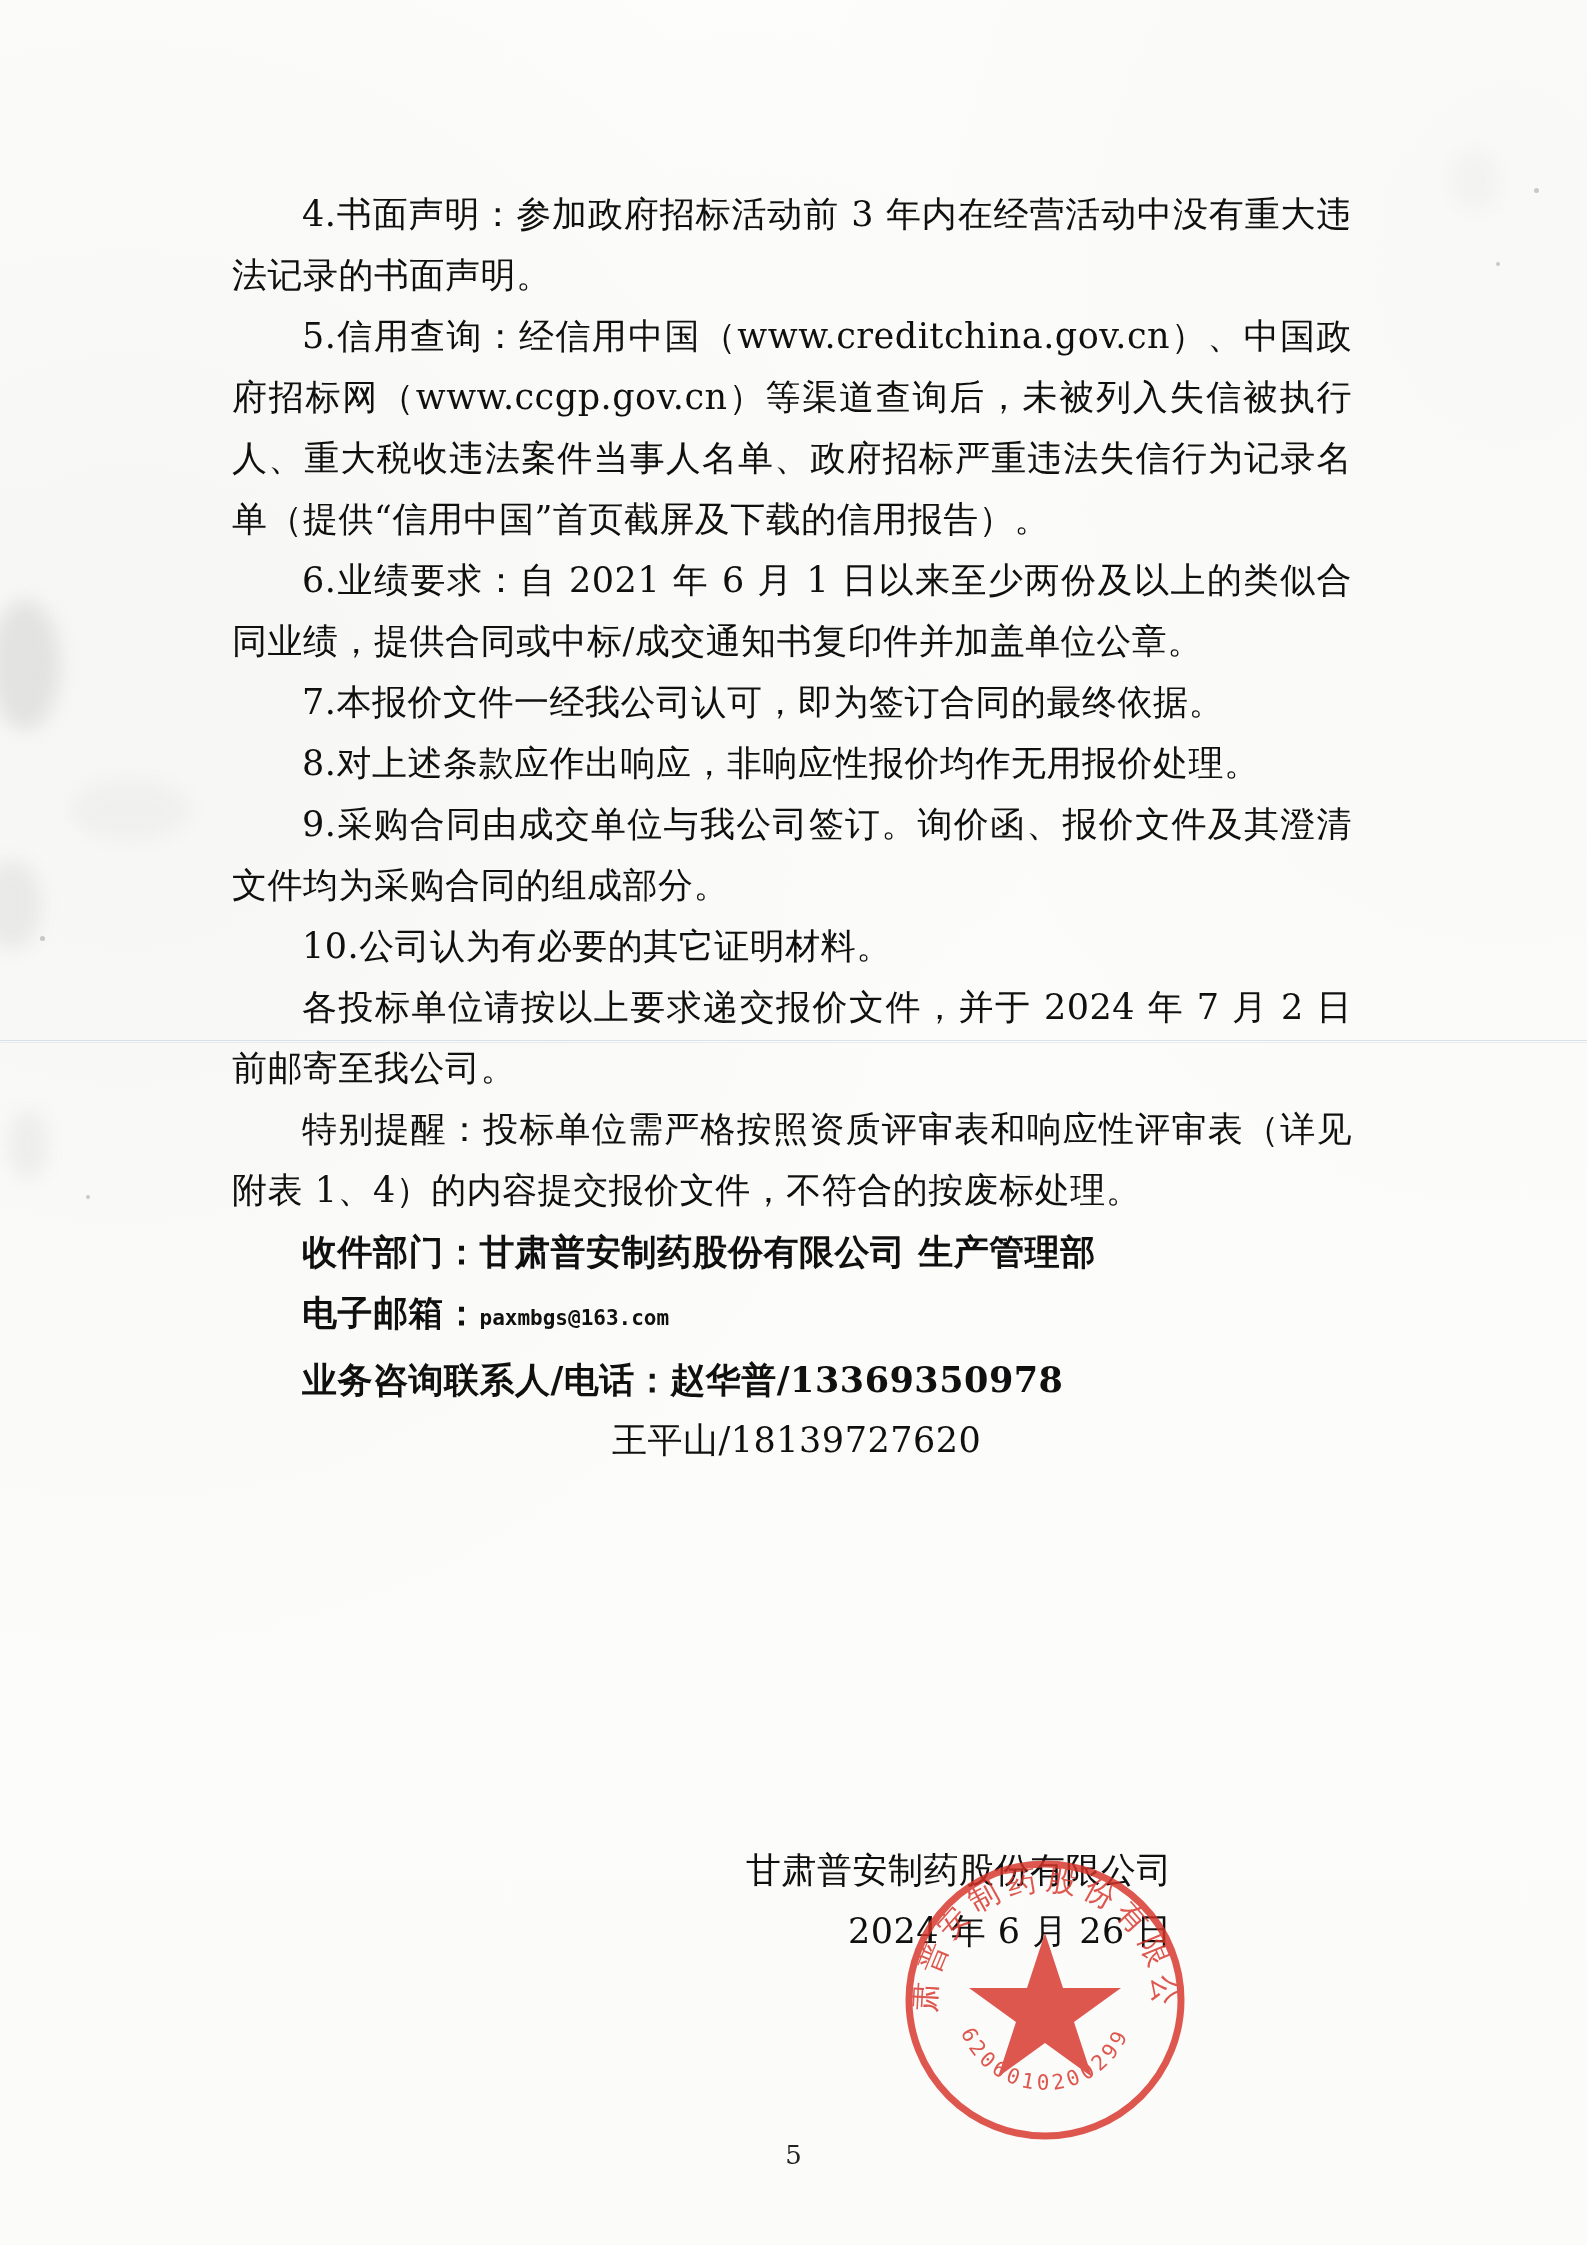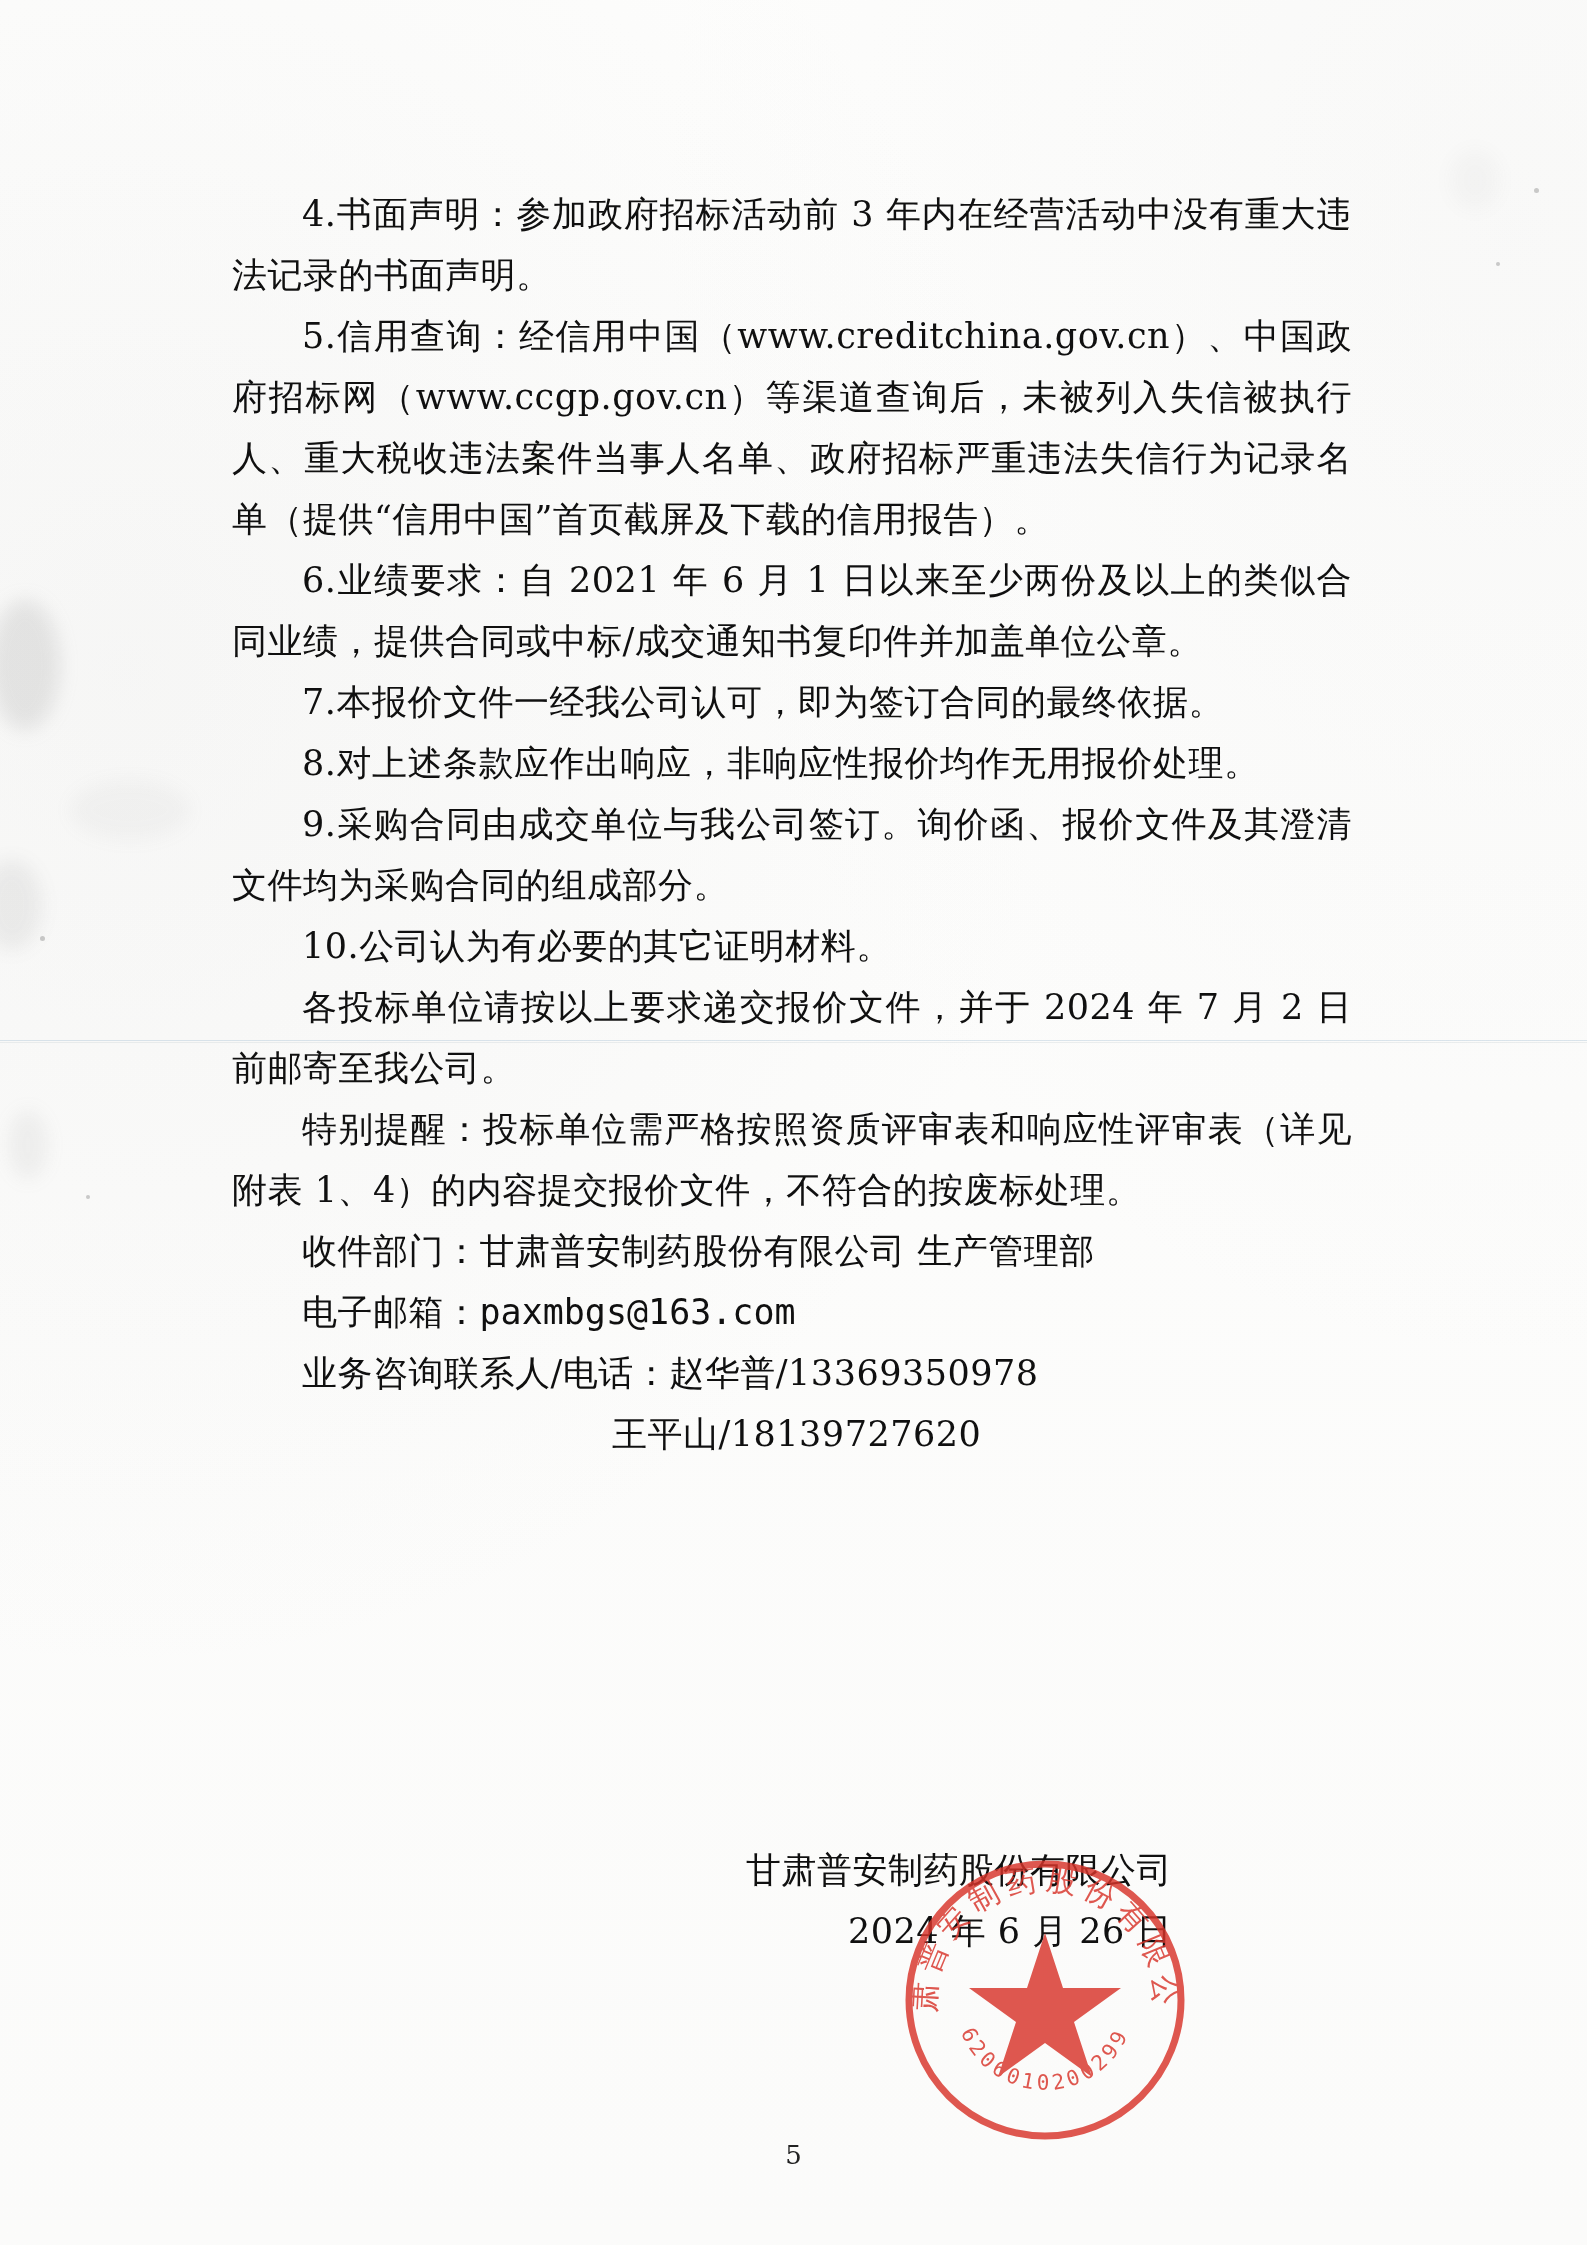--- a/index.html
+++ b/index.html
@@ -95,6 +95,7 @@
 
   .contact-indent {
     text-indent: 2em;
+    font-weight: bold;
   }
   .sub-indent {
     padding-left: 310px;

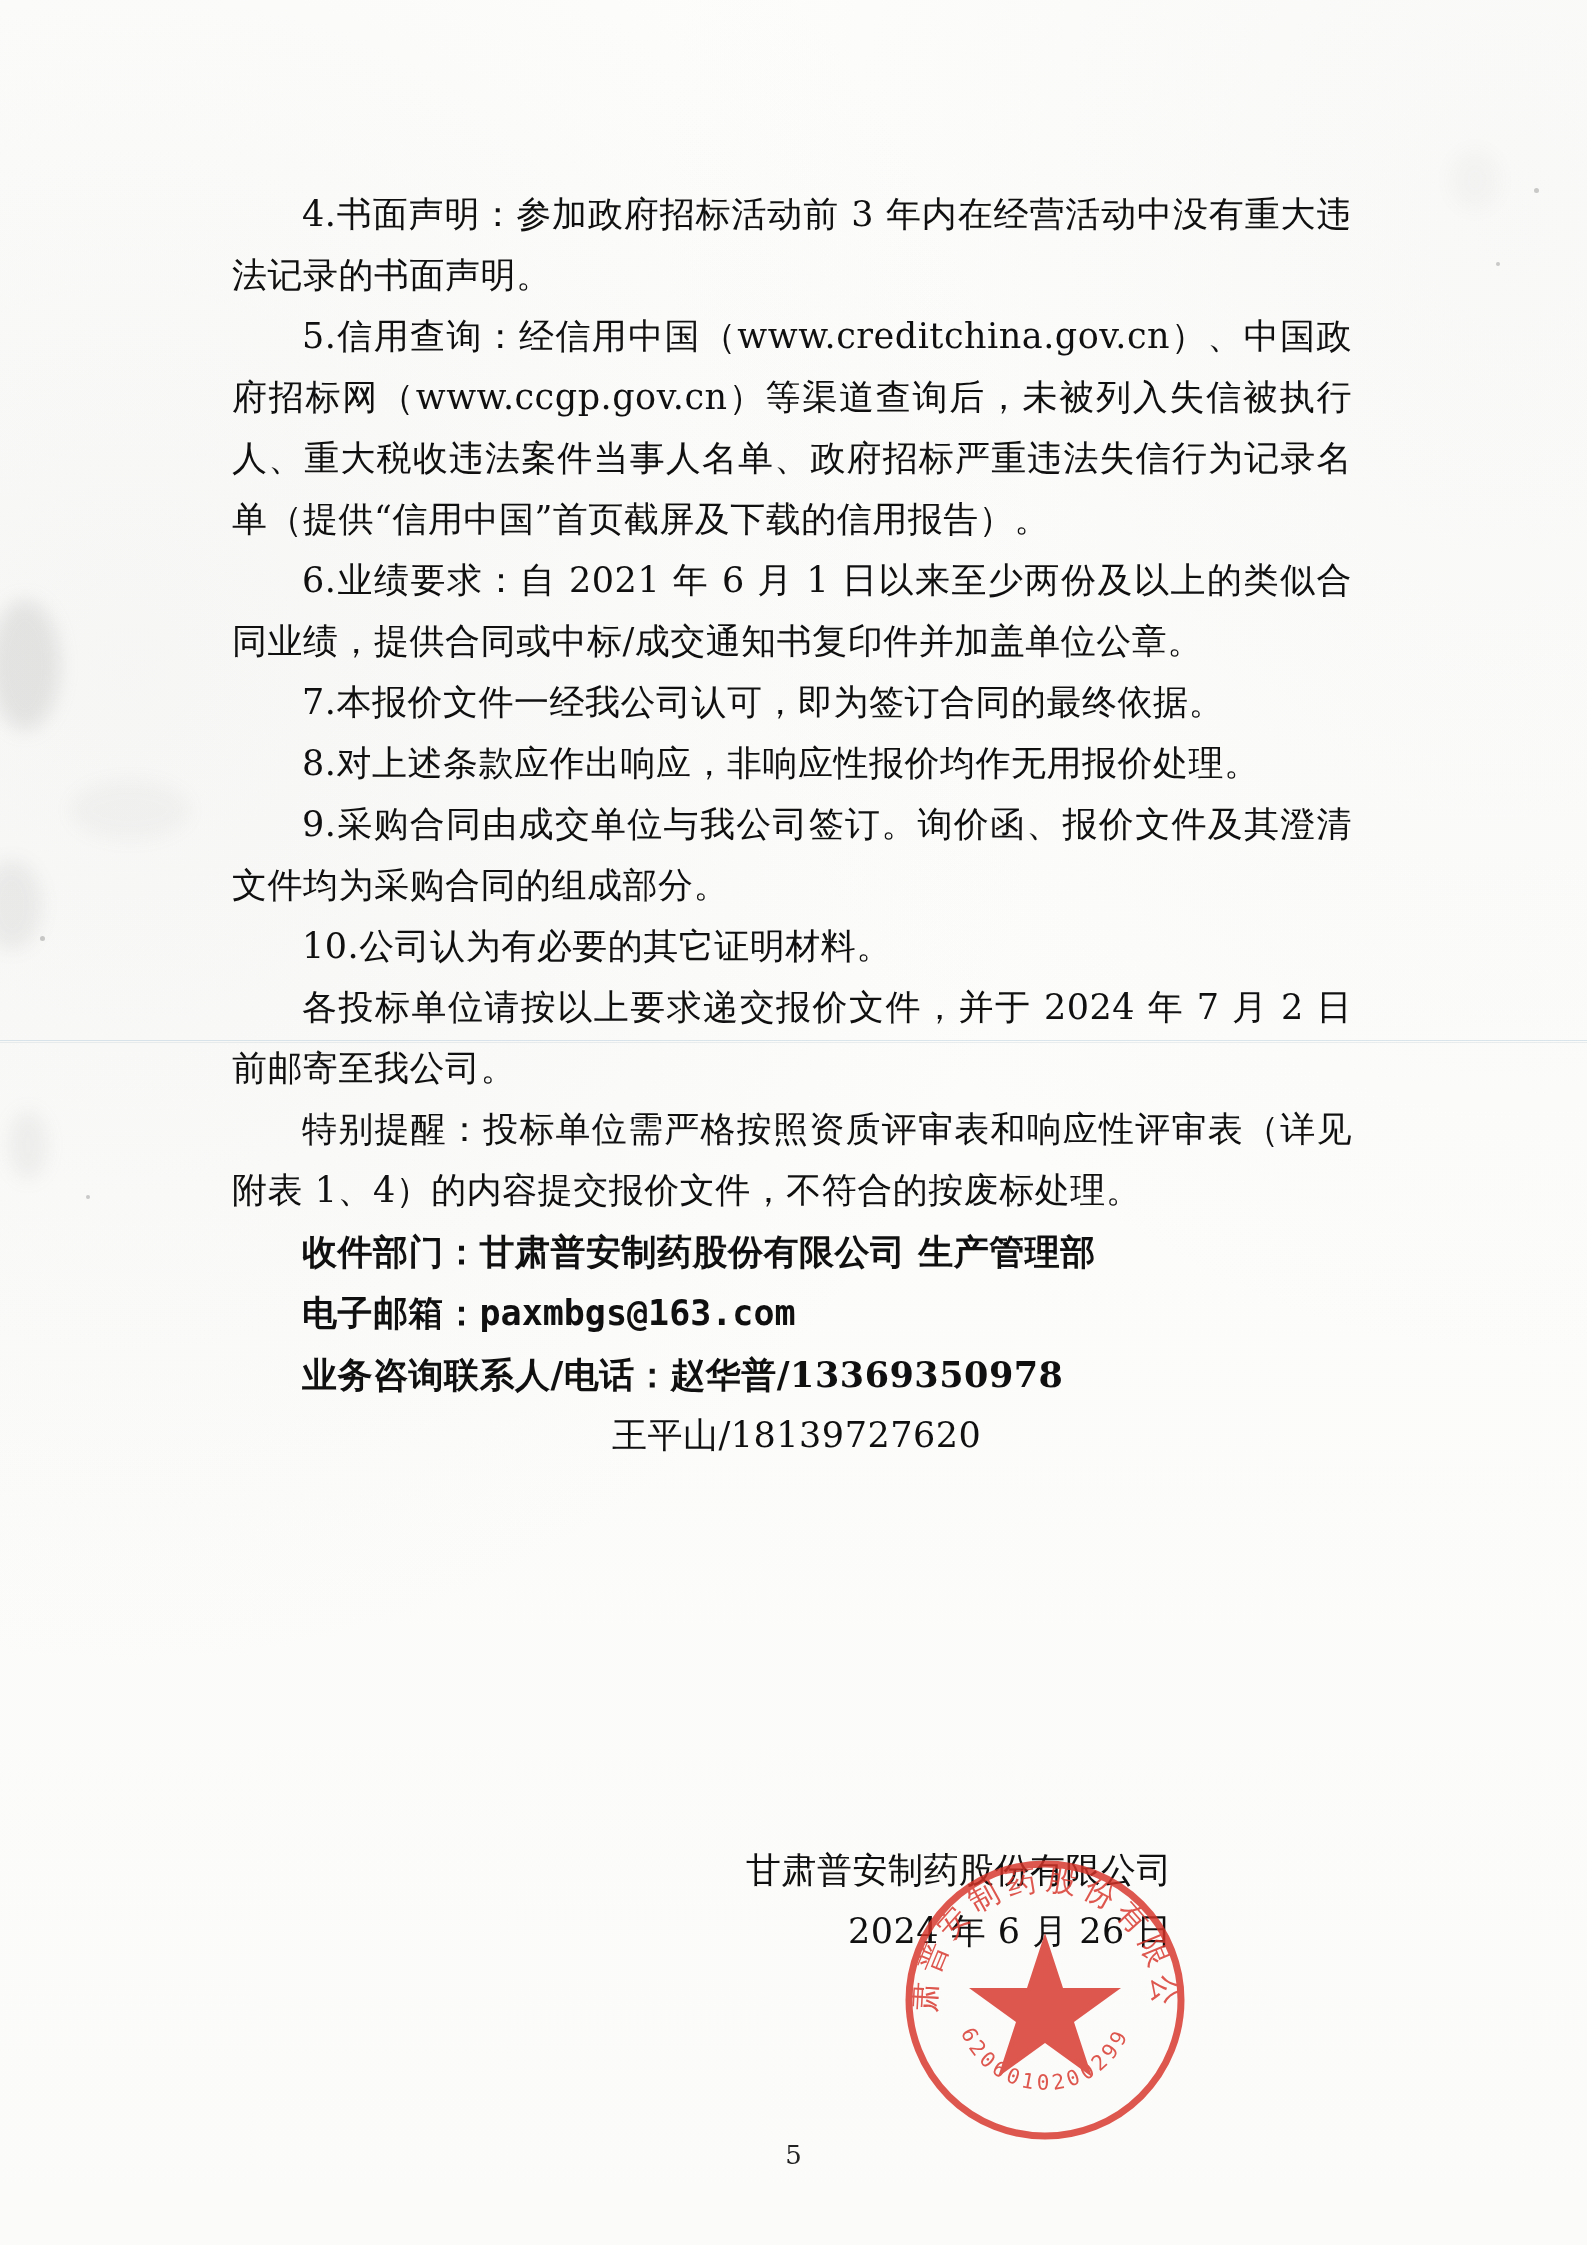--- a/index.html
+++ b/index.html
@@ -73,7 +73,7 @@
   }
   .latin {
     font-family: "DejaVu Sans Mono", "Liberation Mono", monospace;
-    font-size: 35px;
+    font-size: 21px;
     letter-spacing: 0px;
   }
 

